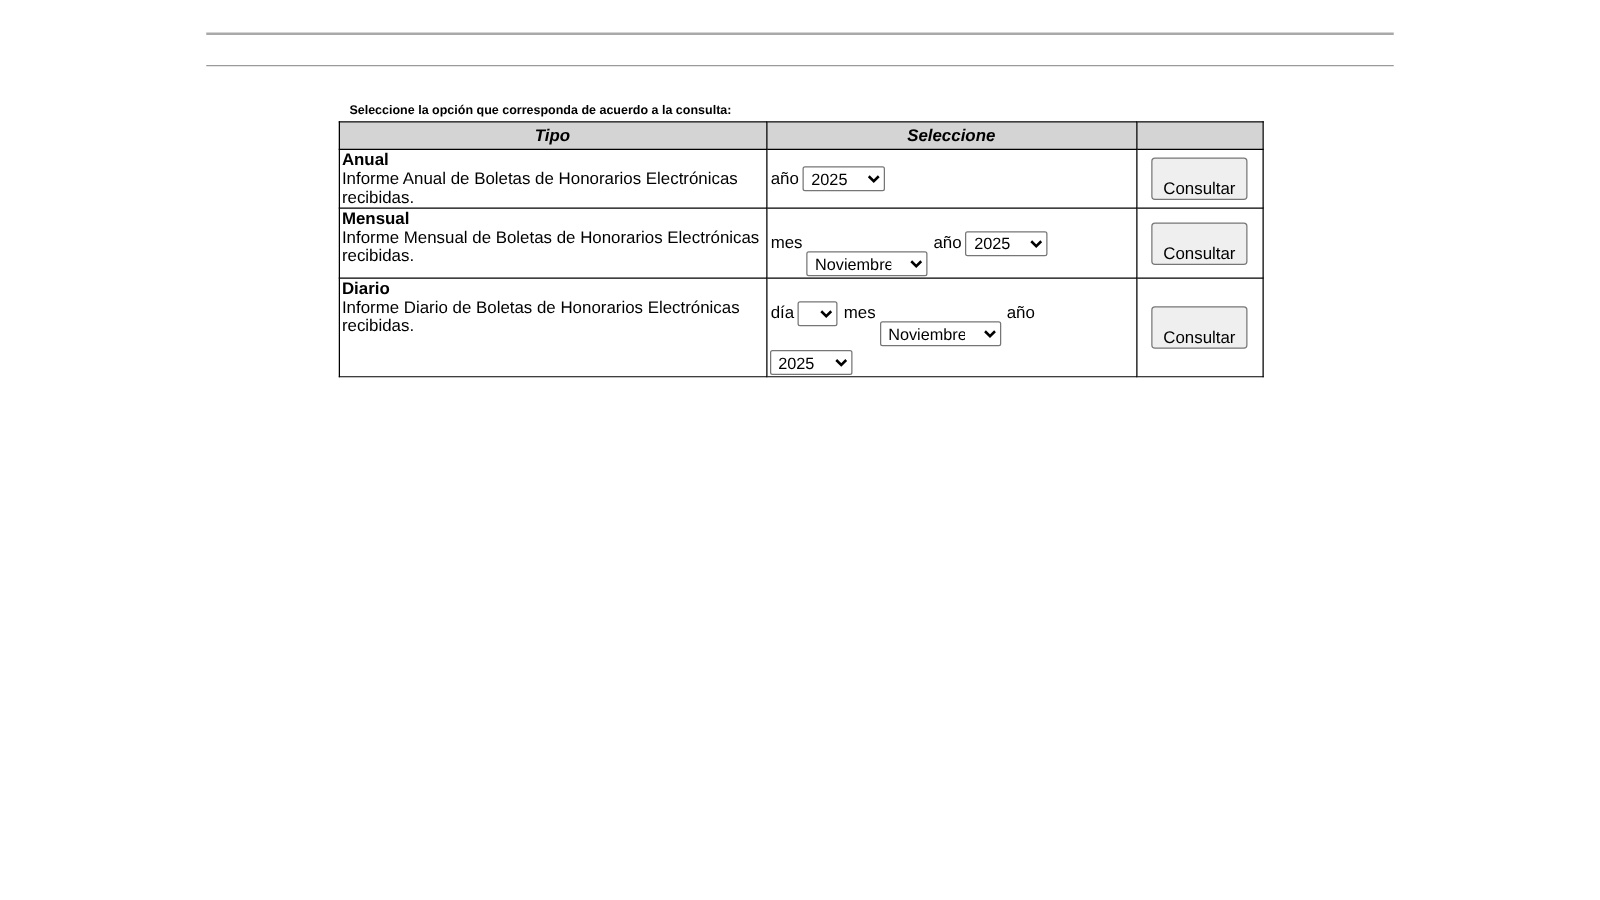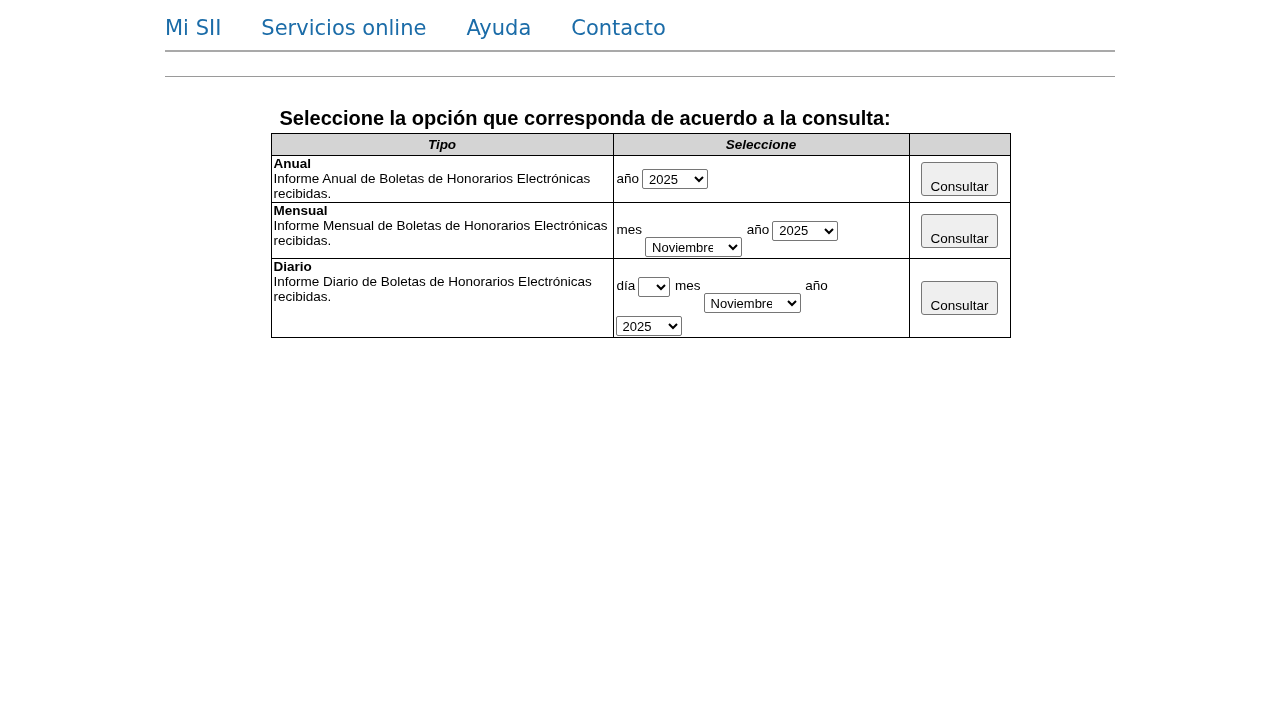--- a/index.html
+++ b/index.html
@@ -92,12 +92,6 @@
 
 
   <div class="header">
-    <nav class="nav">
-      <a href="#">Mi SII</a>
-      <a href="#">Servicios online</a>
-      <a href="#">Ayuda</a>
-      <a href="#">Contacto</a>
-    </nav>
   </div>
 
   <hr class="content-divider">

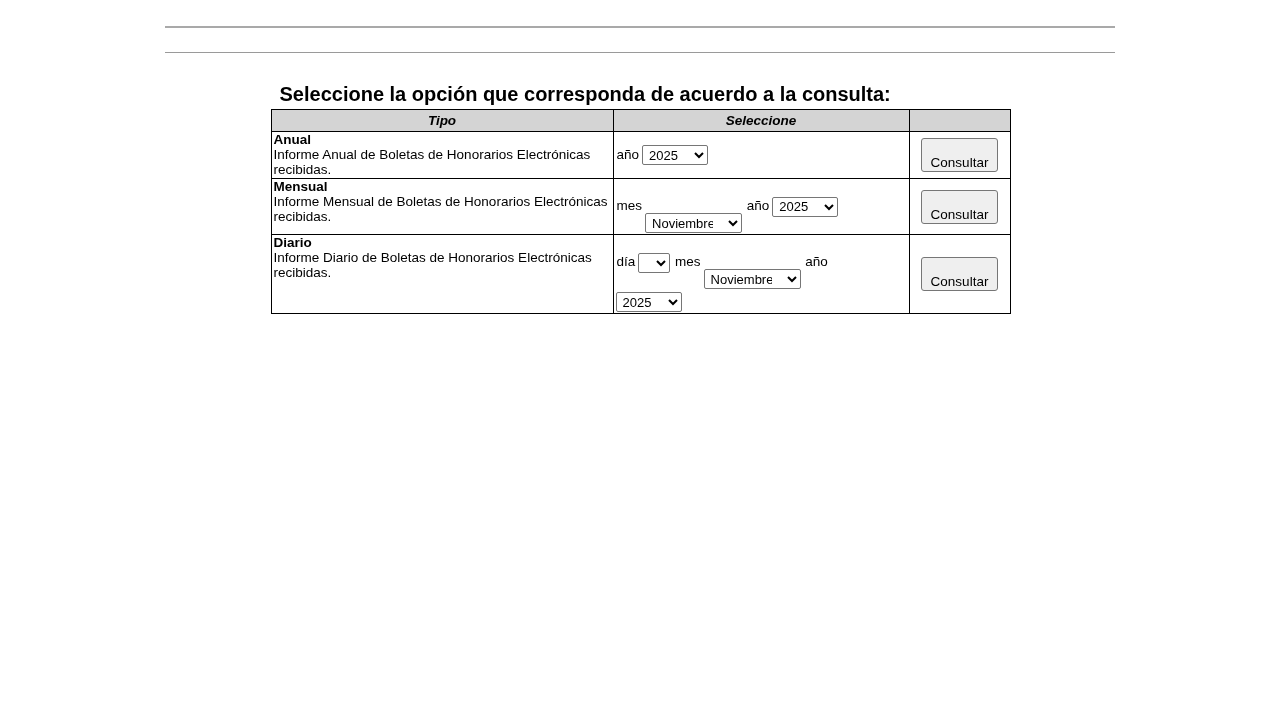--- a/index.html
+++ b/index.html
@@ -51,7 +51,7 @@
   .content-divider { border: none; border-top: 1px solid #9a9a9a; margin: 24px 0 0 0; }
 
   .table-wrap { width: 739px; margin: 30px auto 0 auto; }
-  .table-prompt { font-weight: bold; font-size: 20px; padding-left: 9px; margin-bottom: 3px; }
+  .table-prompt { font-weight: bold; font-size: 10px; padding-left: 9px; margin-bottom: 3px; }
 
   table.reports {
     width: 739px; border-collapse: collapse; table-layout: fixed;

